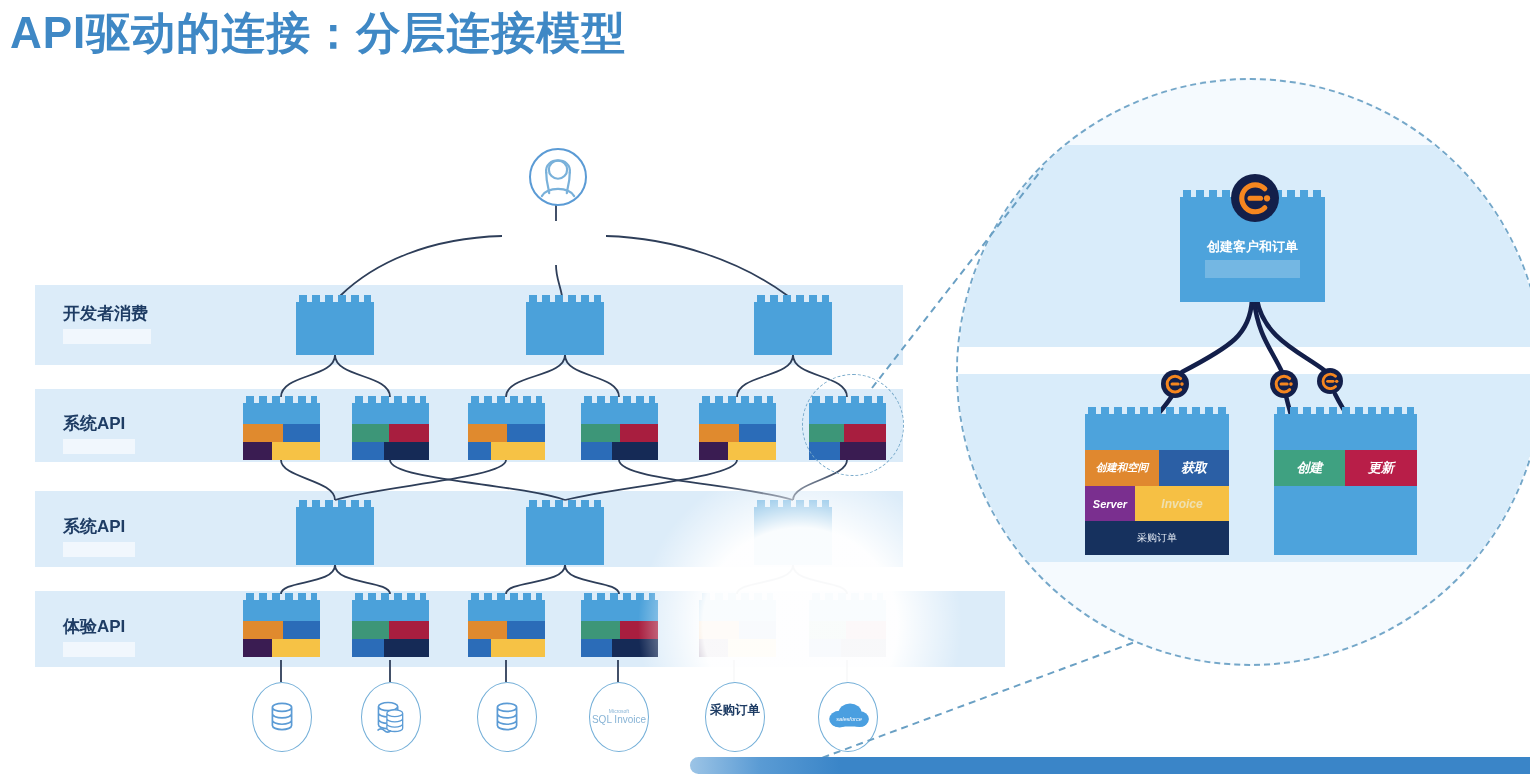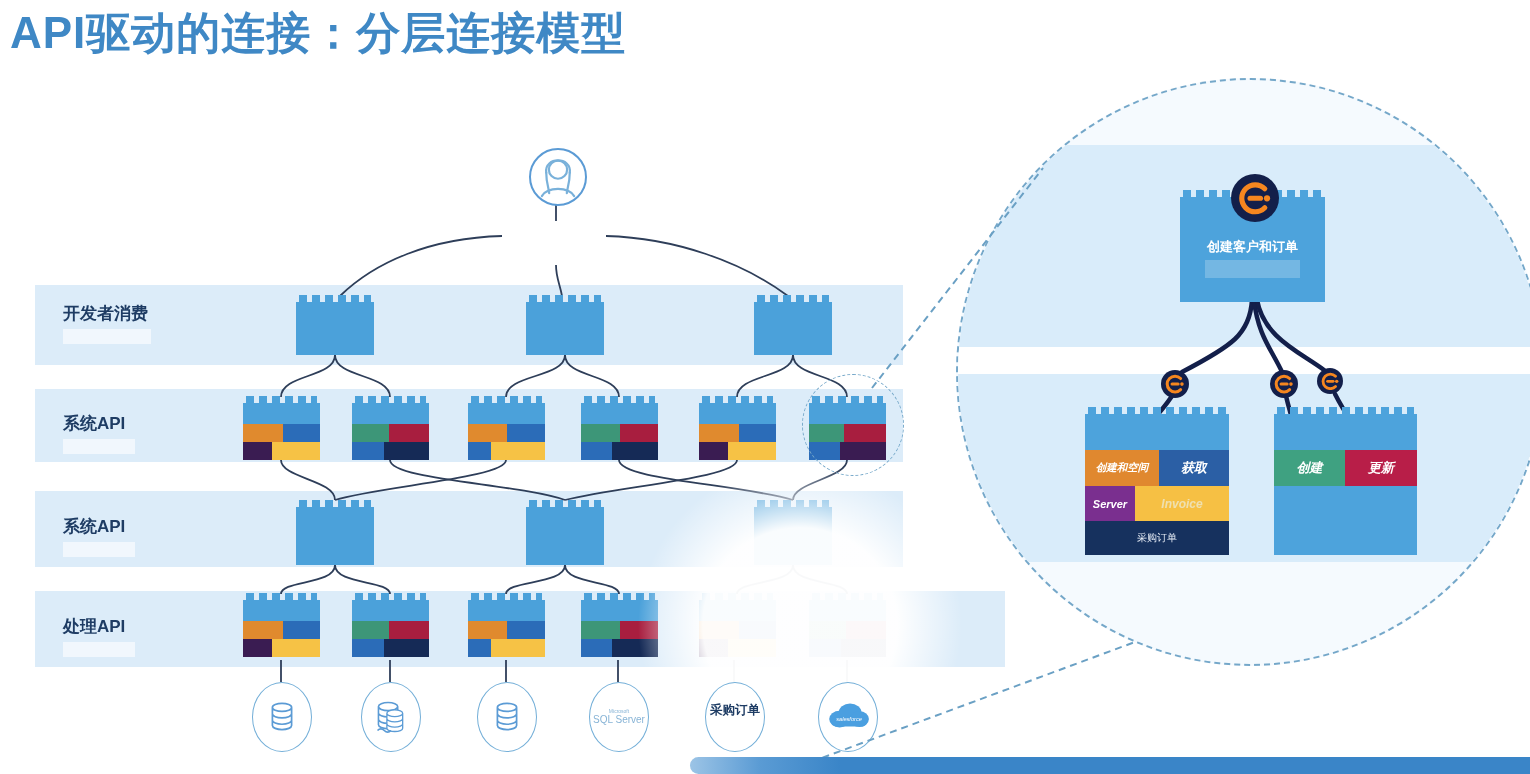--- a/index.html
+++ b/index.html
@@ -72,7 +72,7 @@
   <div class="abs row-label" style="top:302px;">开发者消费</div>
   <div class="abs row-label" style="top:412px;">系统API</div>
   <div class="abs row-label" style="top:515px;">系统API</div>
-  <div class="abs row-label" style="top:615px;">处理API</div>
+  <div class="abs row-label" style="top:615px;">体验API</div>
   <div class="abs wmark" style="left:63px;top:329px;width:88px;height:15px;"></div>
   <div class="abs wmark" style="left:63px;top:439px;width:72px;height:15px;"></div>
   <div class="abs wmark" style="left:63px;top:542px;width:72px;height:15px;"></div>

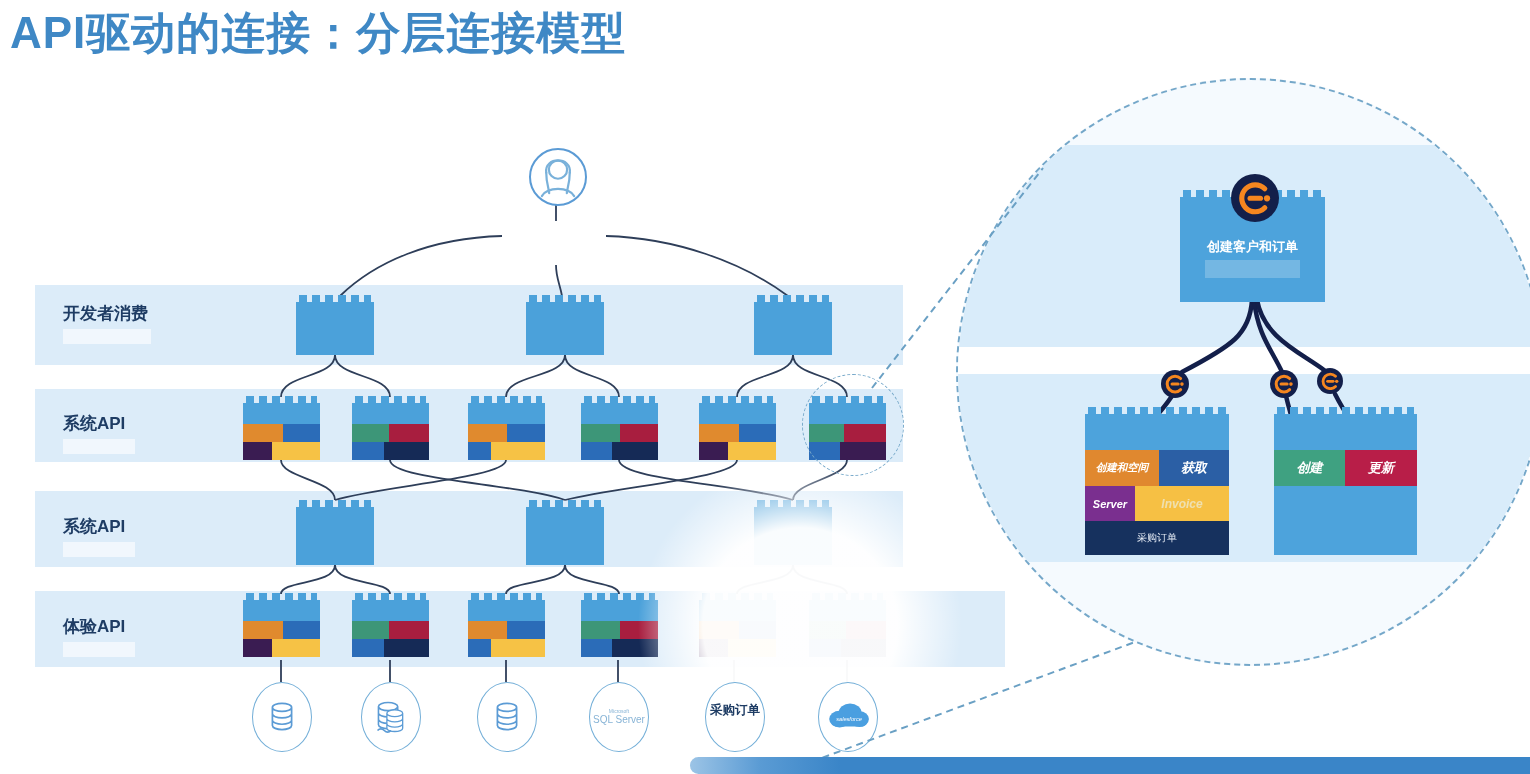--- a/index.html
+++ b/index.html
@@ -323,7 +323,7 @@
       </div>
       <div class="abs endpoint" style="left: 589px; top: 682px;">
         <div class="sql-l1">Microsoft</div>
-        <div class="sql-l2">SQL Server</div>
+        <div class="sql-l2">SQL Invoice</div>
       </div>
       <div class="abs endpoint above" style="left: 705px; top: 682px;">
         <div class="ep-label" style="margin-top:-14px;">采购订单</div>

